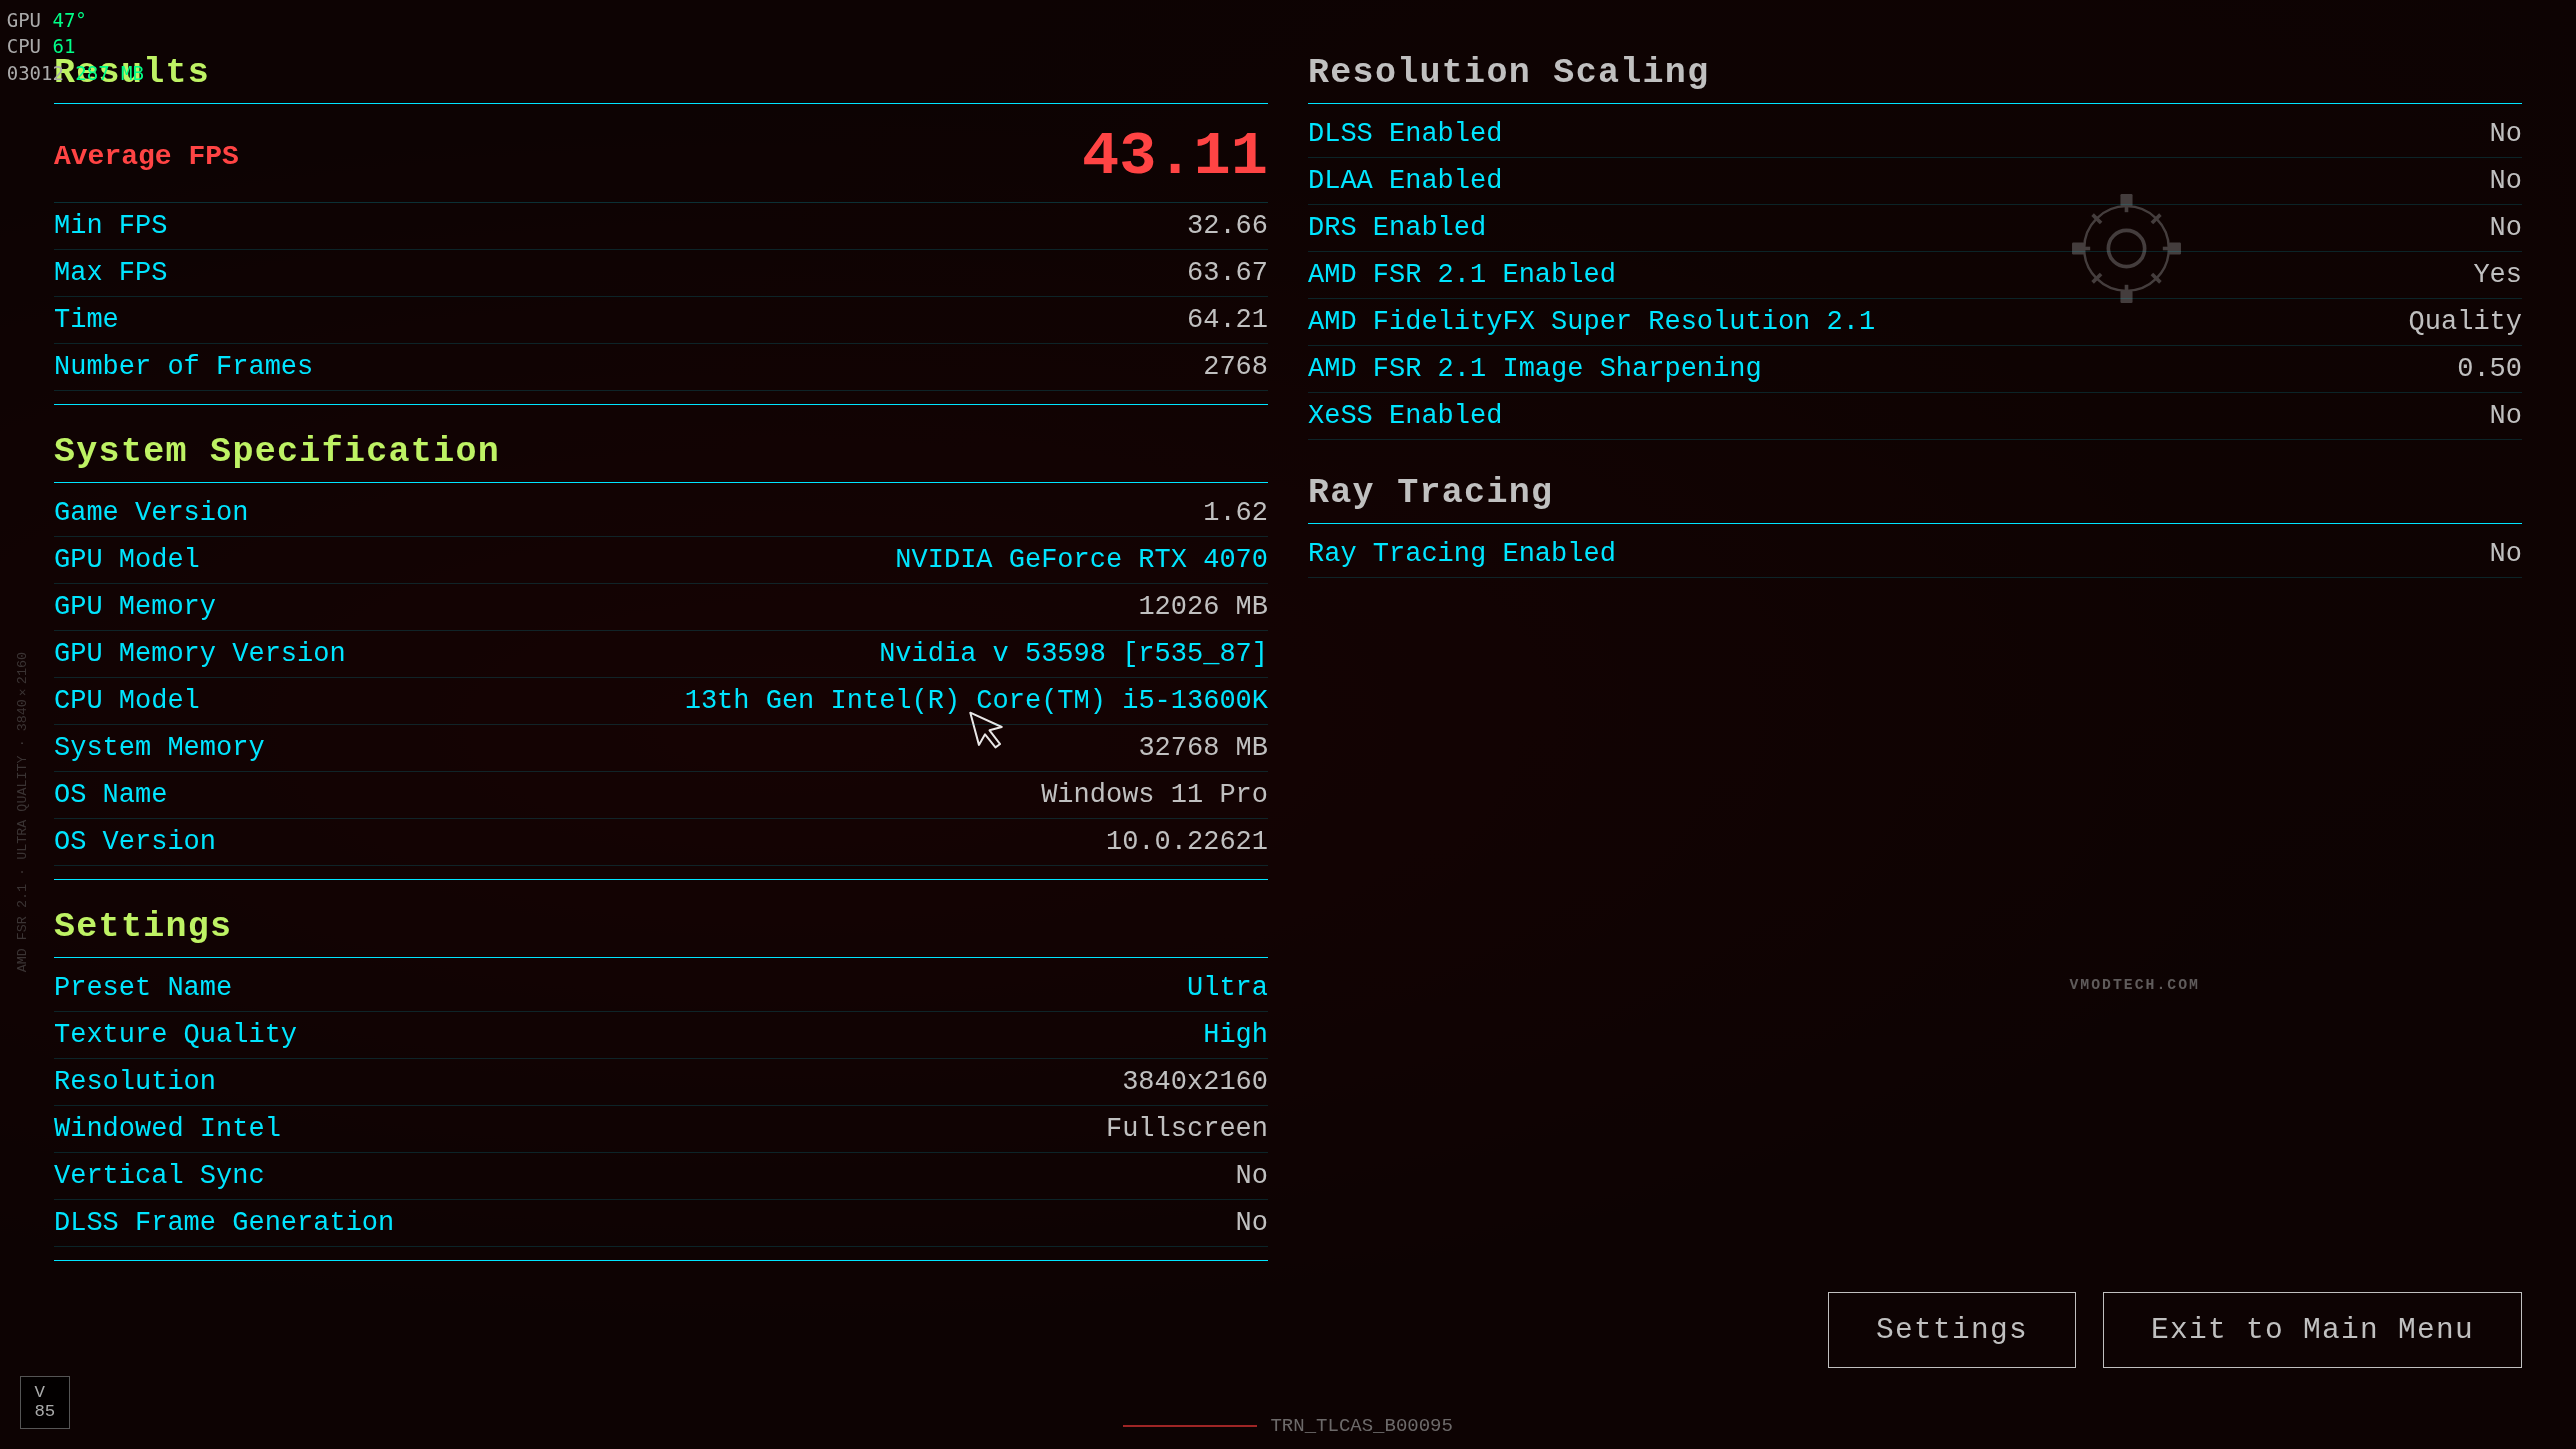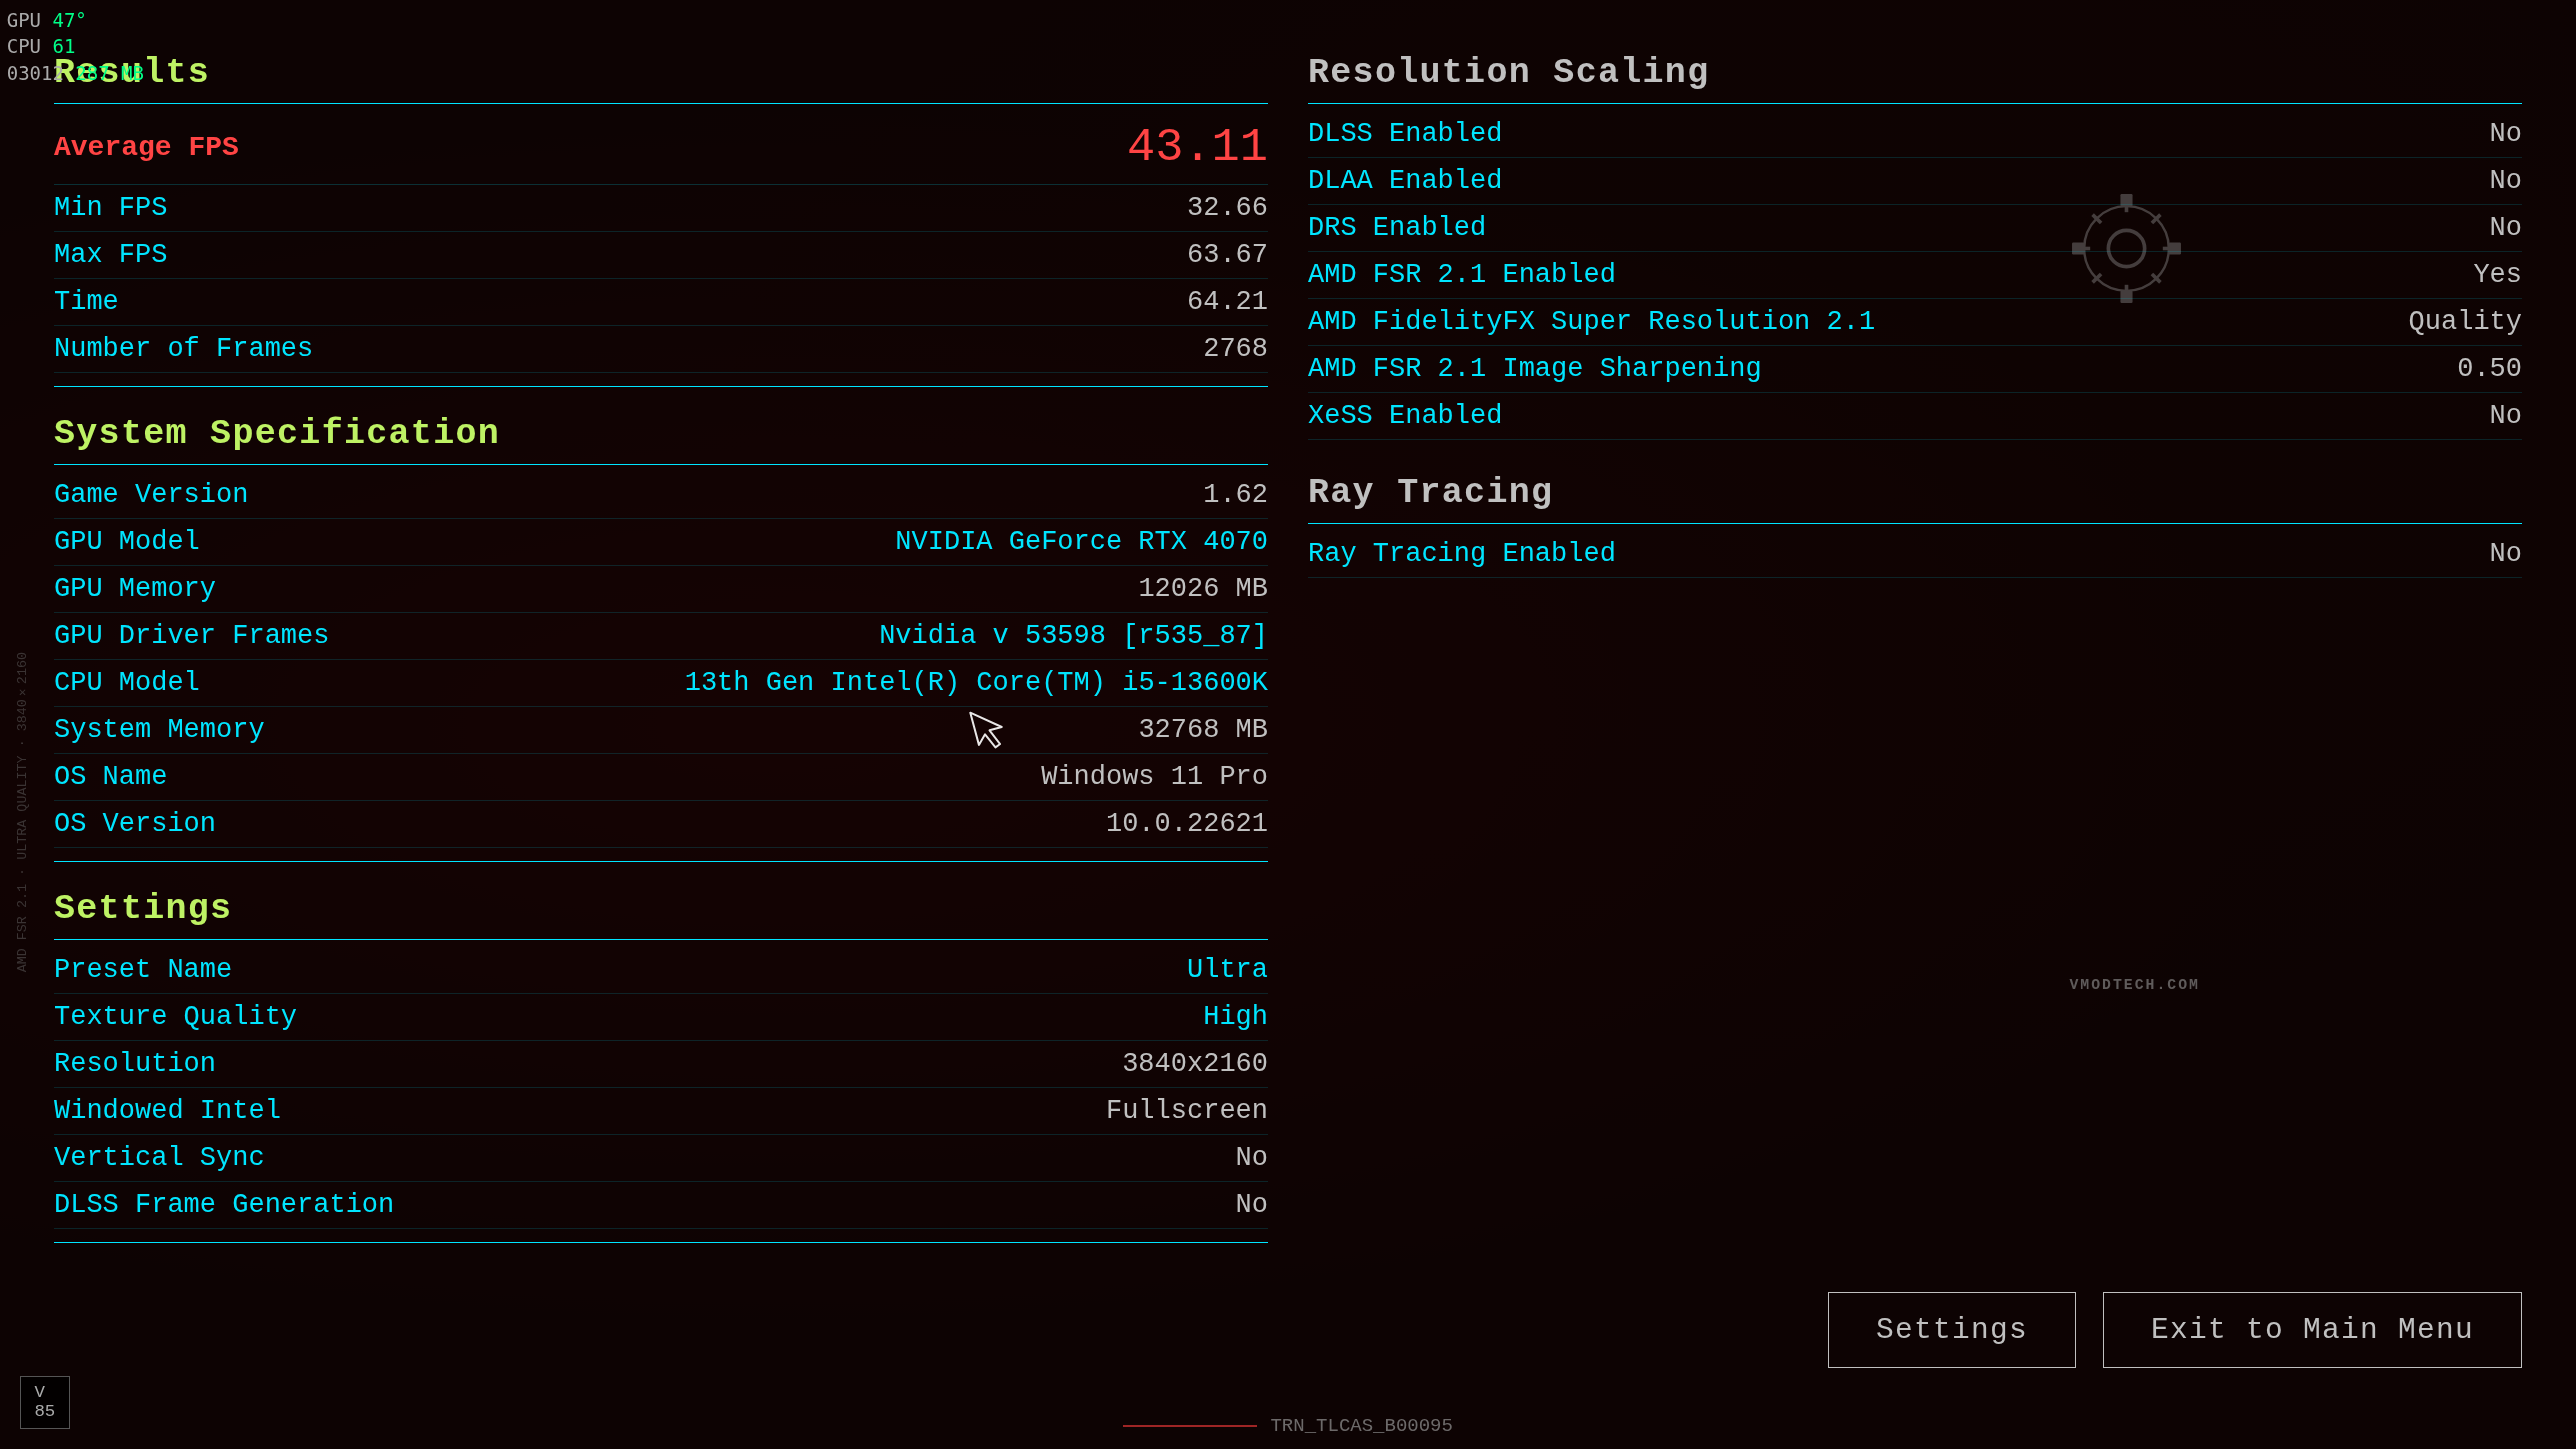--- a/index.html
+++ b/index.html
@@ -119,8 +119,8 @@
     }
 
     .avg-fps-value {
-      font-size: 47px;
-      font-weight: normal;
+      font-size: 62px;
+      font-weight: bold;
       color: #ff4444;
     }
 

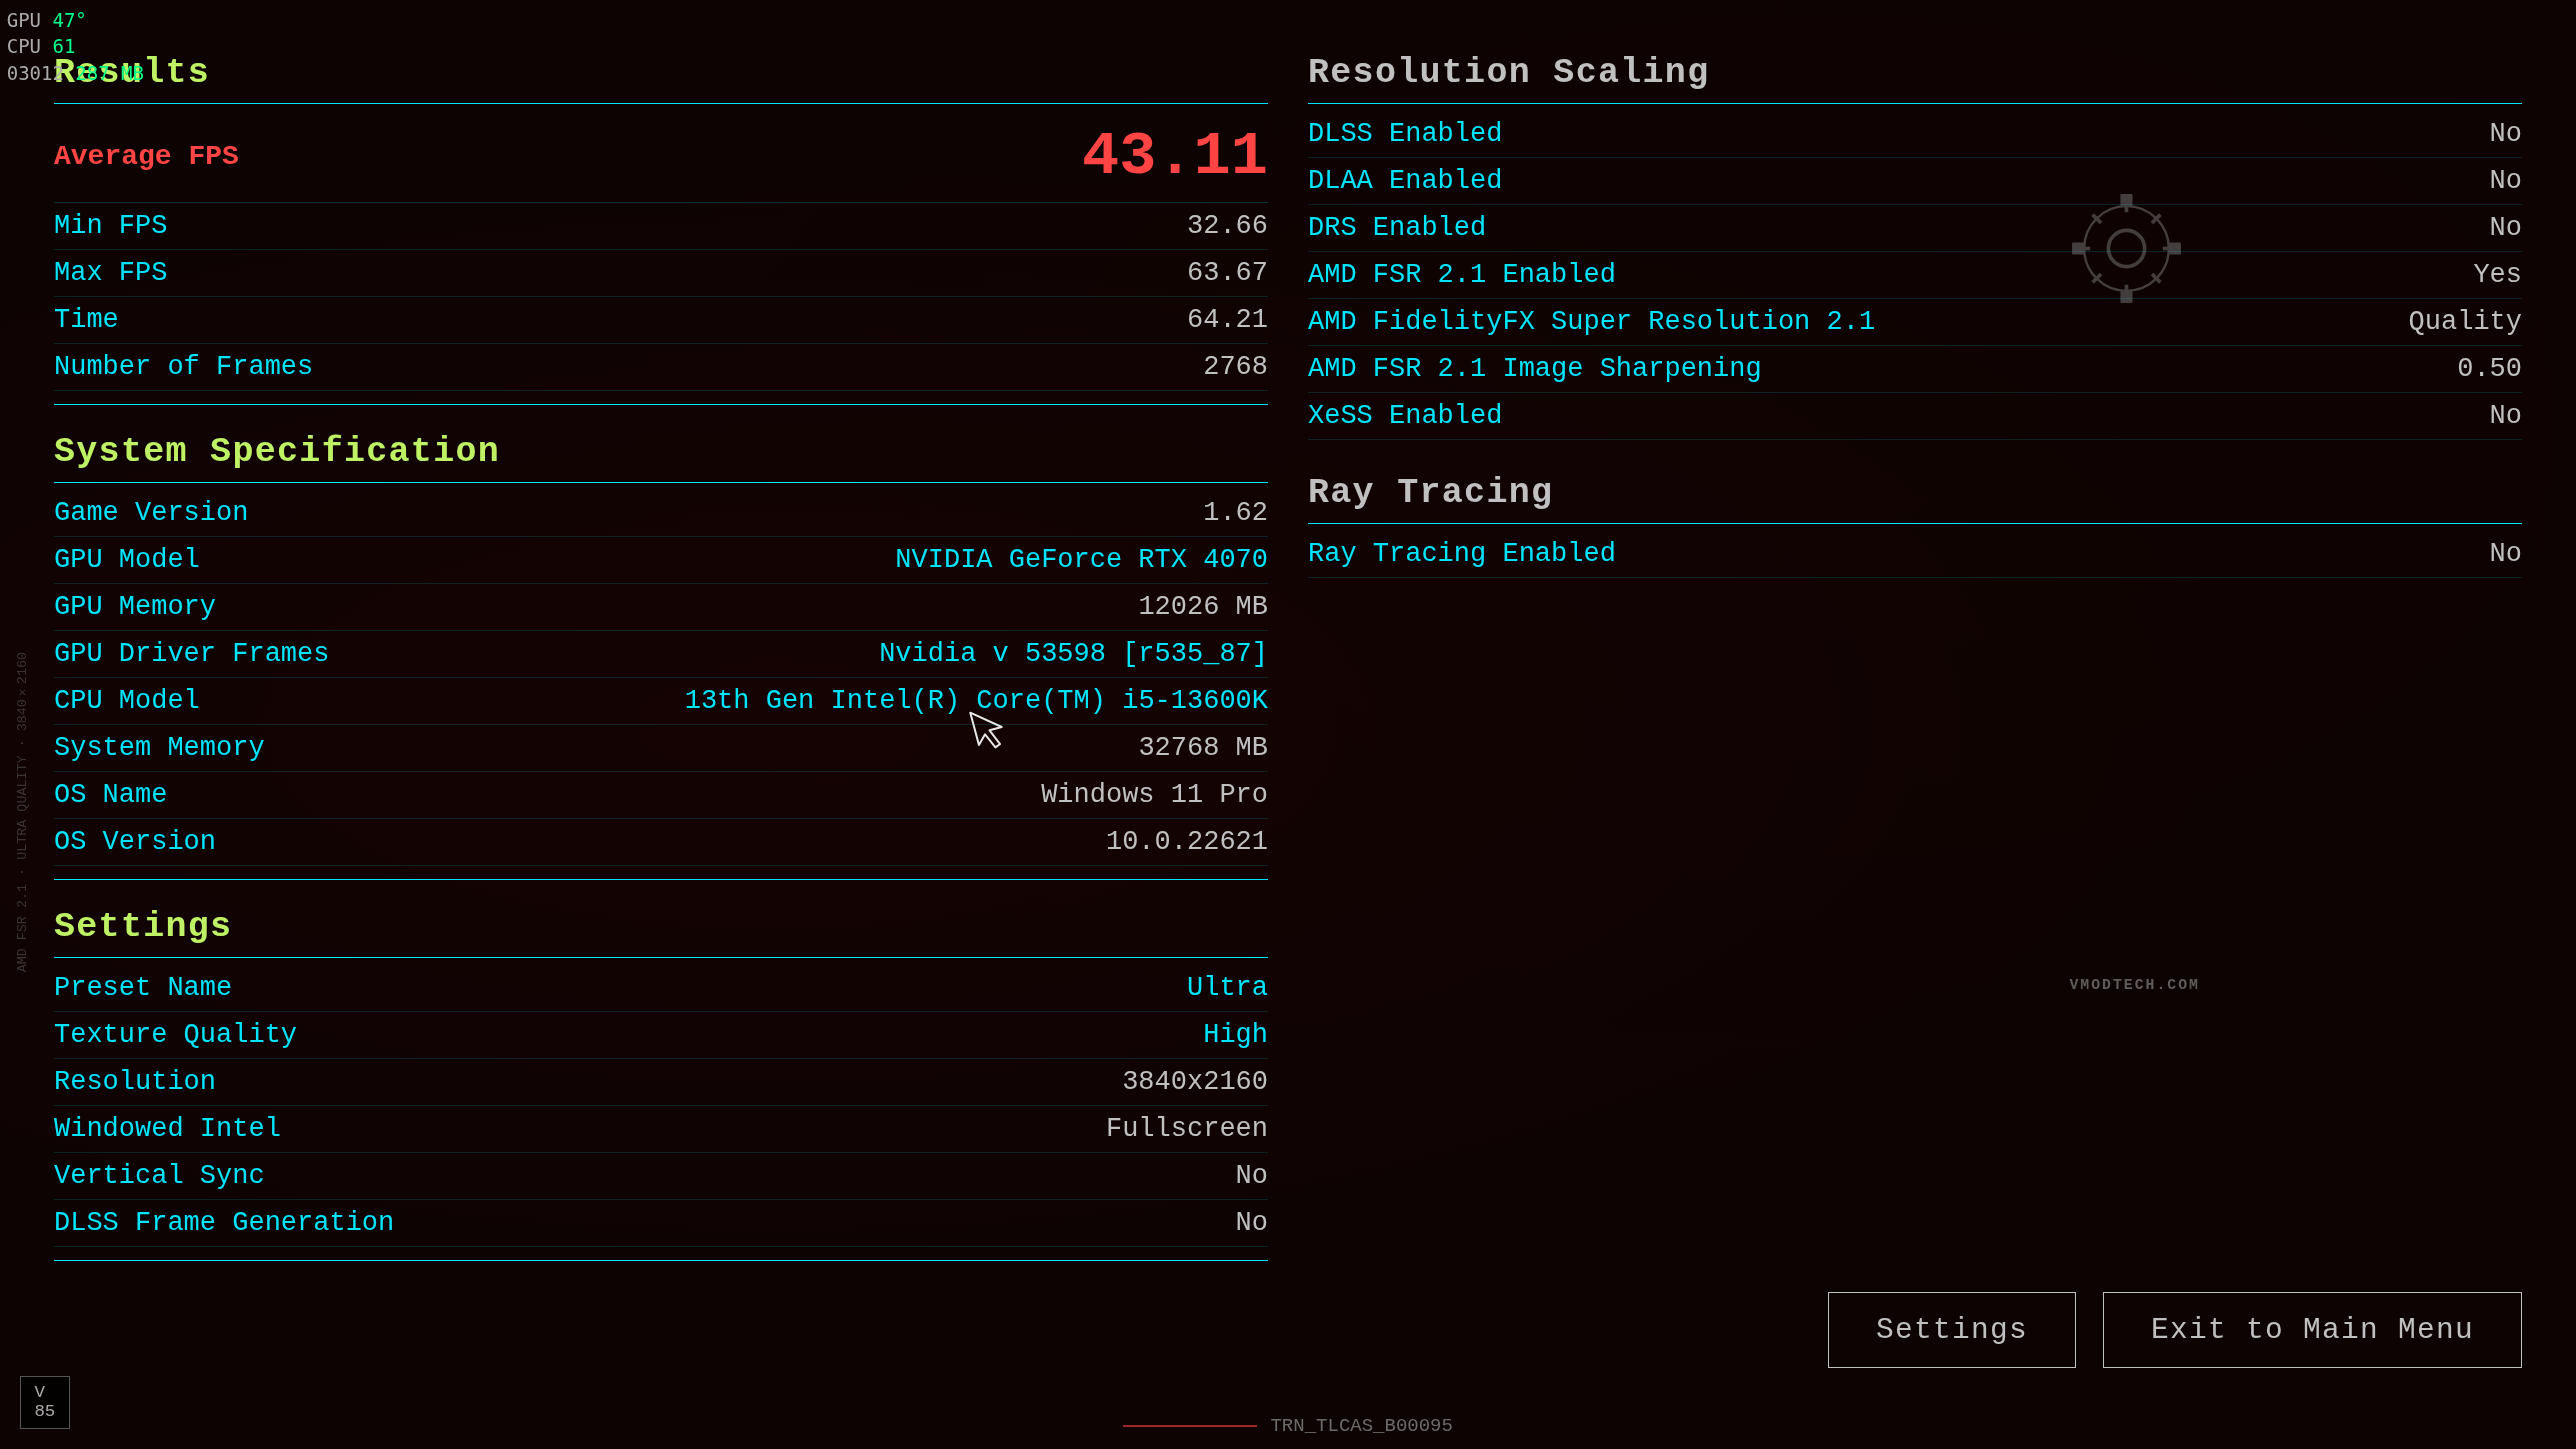--- a/index.html
+++ b/index.html
@@ -279,7 +279,7 @@
         <span class="row-value">12026 MB</span>
       </div>
       <div class="row">
-        <span class="row-label">GPU Driver Frames</span>
+        <span class="row-label">GPU Memory Version</span>
         <span class="row-value cyan">Nvidia v 53598 [r535_87]</span>
       </div>
       <div class="row">

